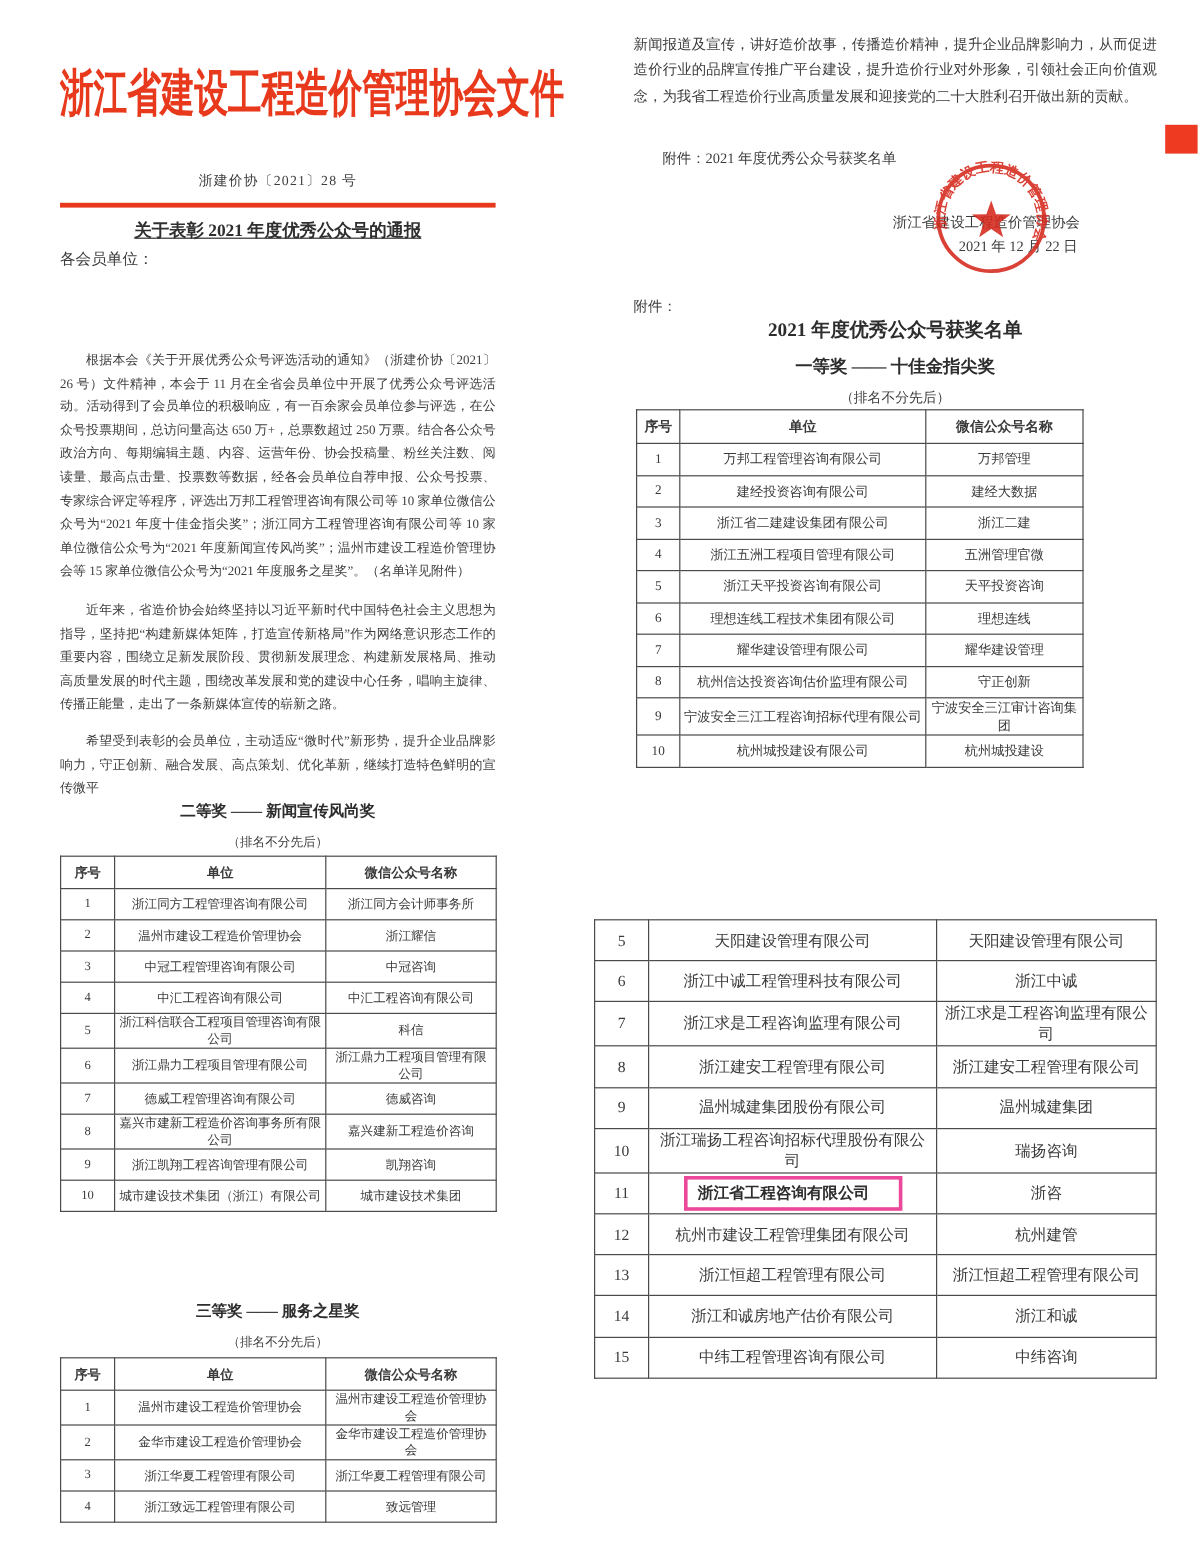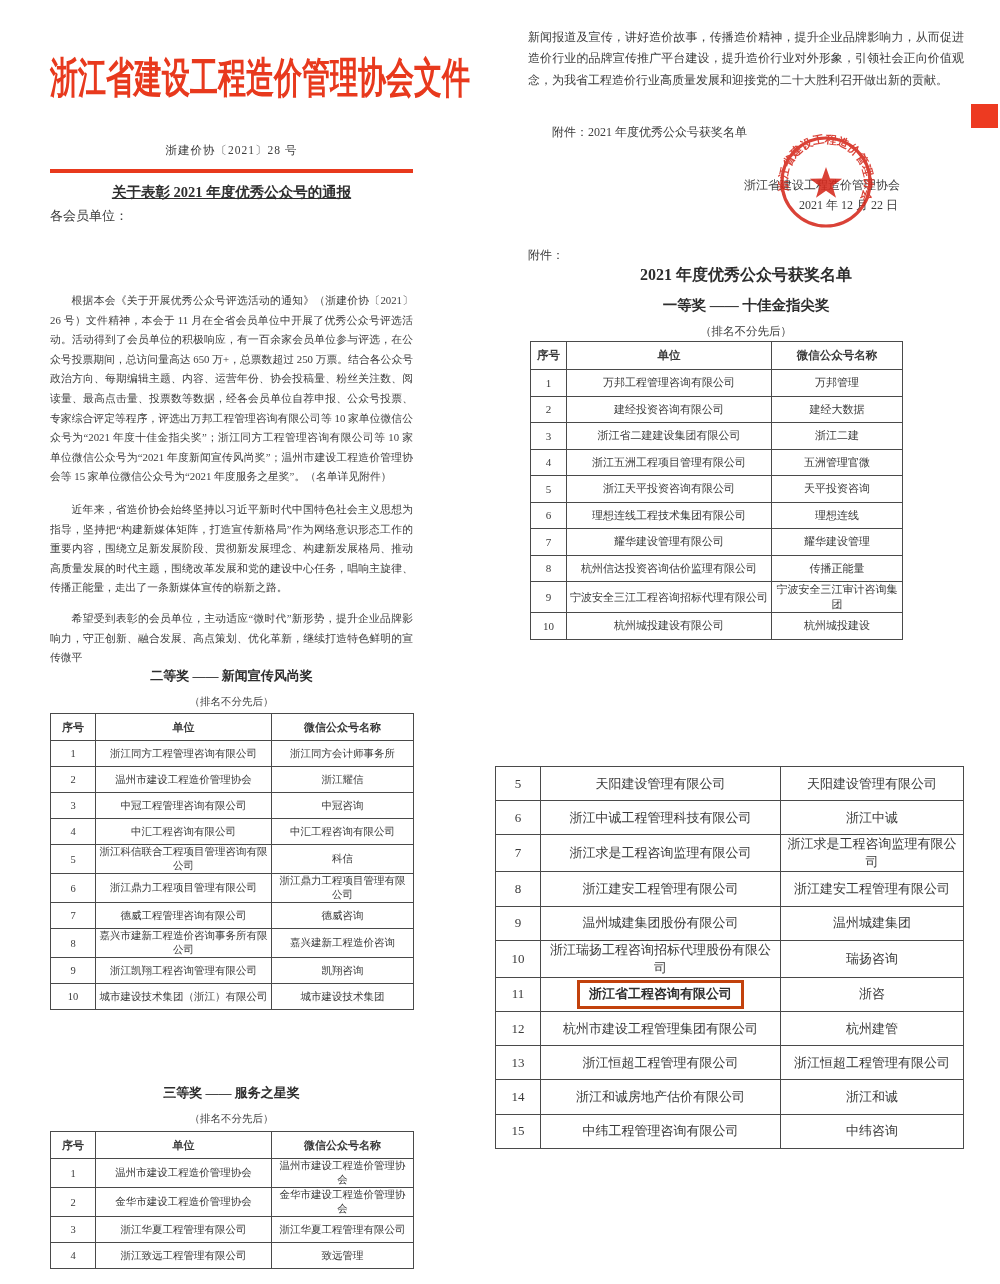--- a/index.html
+++ b/index.html
@@ -261,7 +261,7 @@
           <tr>
             <td>8</td>
             <td>杭州信达投资咨询估价监理有限公司</td>
-            <td>传播正能量</td>
+            <td>守正创新</td>
           </tr>
           <tr>
             <td>9</td>

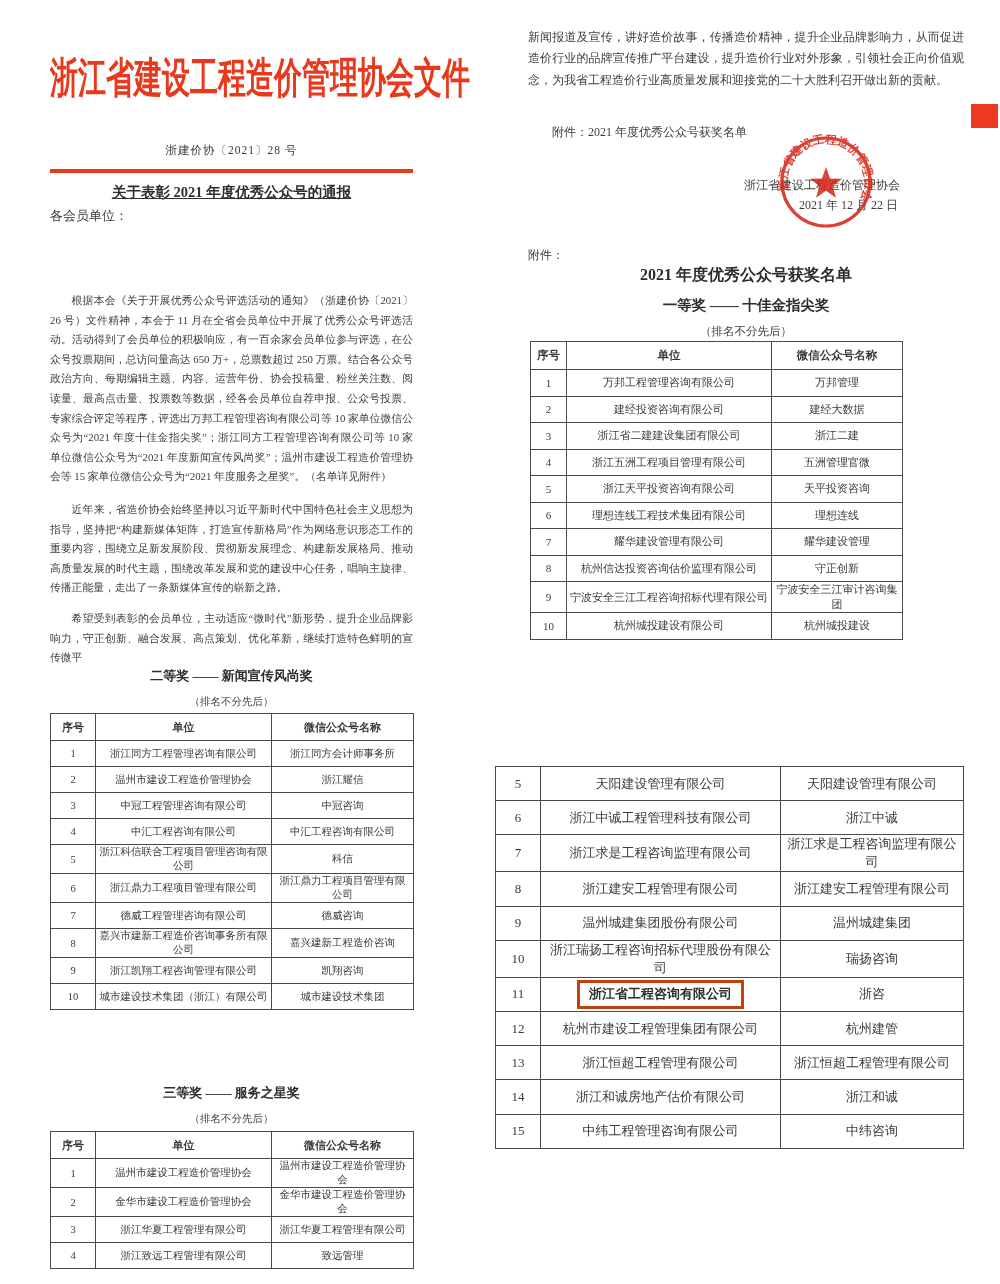--- a/index.html
+++ b/index.html
@@ -66,7 +66,7 @@
   .t-r2 col.c1 { width:45px; } .t-r2 col.c2 { width:240px; } .t-r2 col.c3 { width:183px; }
 
   .hl-box {
-    display:inline-block; border:3px solid #c2410c; padding:2px 9px 3px 9px;
+    display:inline-block; border:3px solid #ec4899; padding:2px 24px 3px 9px;
     font-weight:bold; color:#2e2e2e;
   }
 

